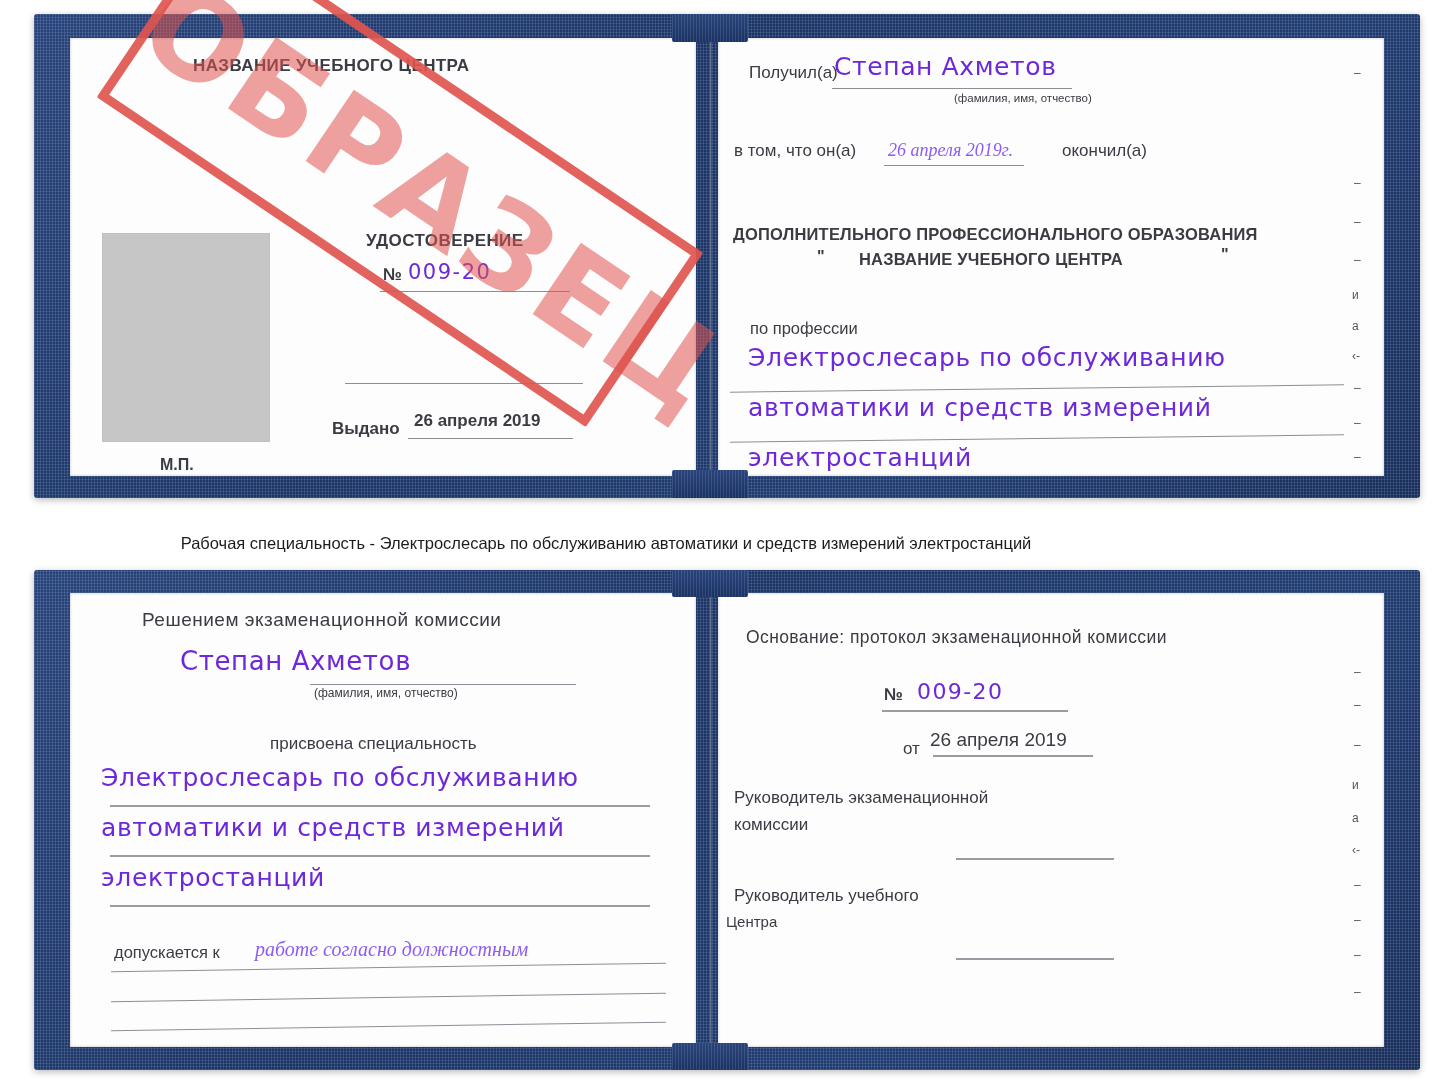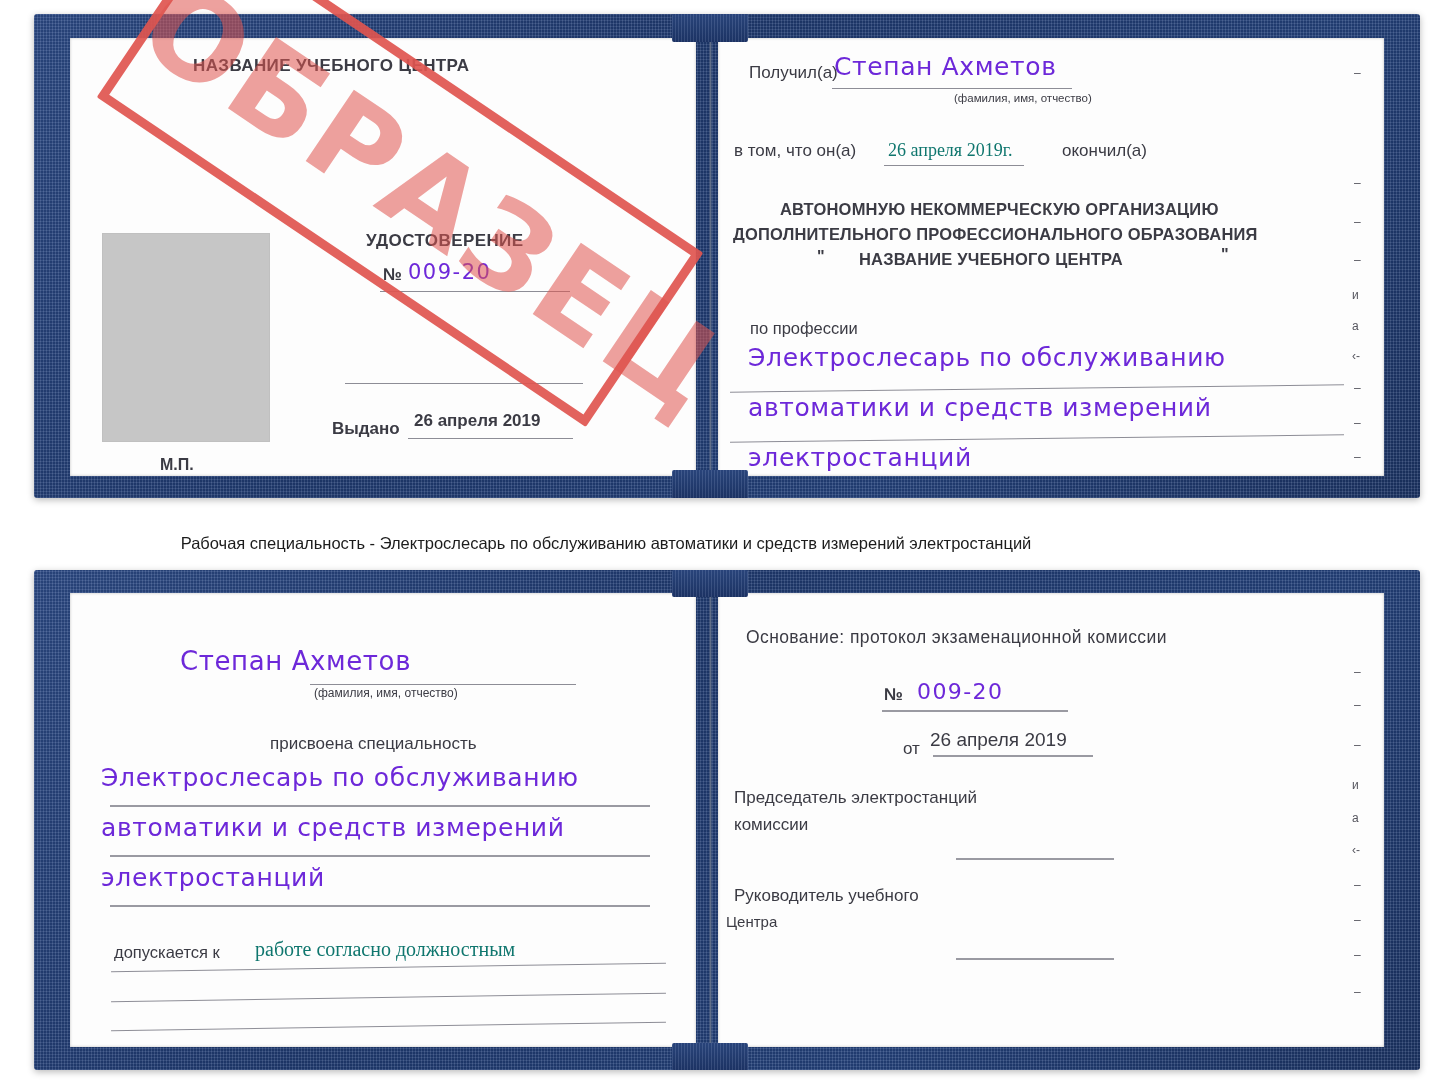--- a/index.html
+++ b/index.html
@@ -70,8 +70,9 @@
   }
   .hand-serif {
     position: absolute;
-    color: #0f766e;
+    color: #8b5cf6;
     font-family: "Liberation Serif", serif;
+    font-style: italic;
     white-space: nowrap;
   }
   .rule {

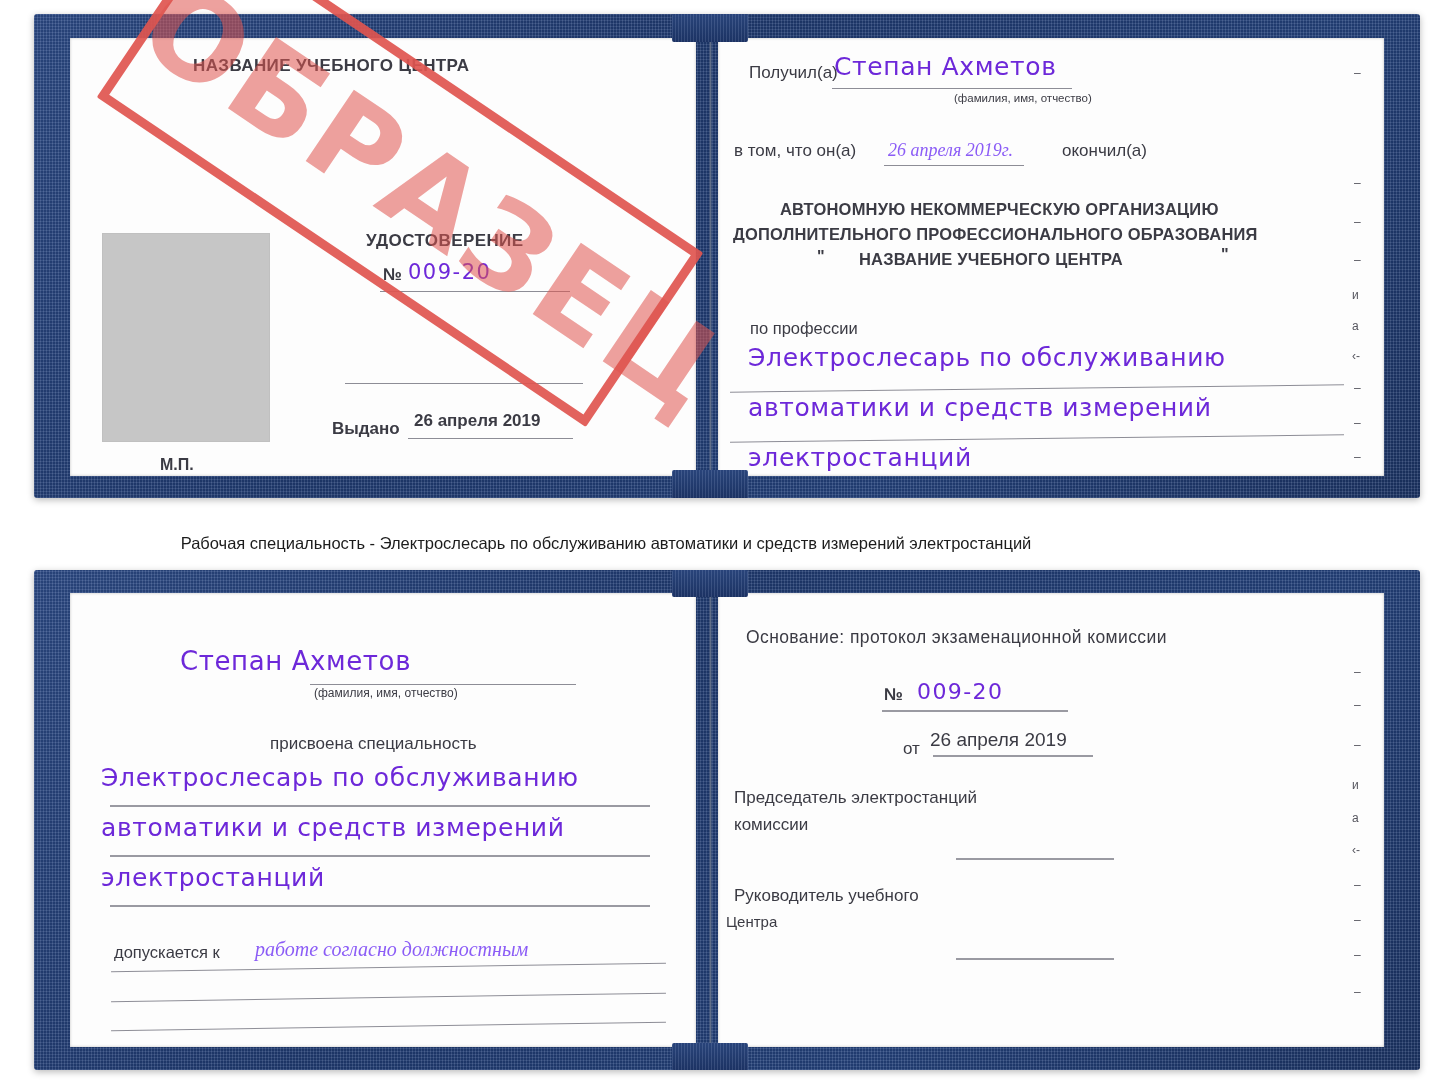--- a/index.html
+++ b/index.html
@@ -179,7 +179,6 @@
     <div class="rule" style="left:166px; top:127px; width:140px;"></div>
     <div class="prn" style="left:344px; top:103px; font-size:17px;">окончил(а)</div>
 
-    <div class="prn bold" style="left:62px; top:162px; font-size:16.5px; letter-spacing:0.2px;">АВТОНОМНУЮ НЕКОММЕРЧЕСКУЮ ОРГАНИЗАЦИЮ</div>
     <div class="prn bold" style="left:15px; top:187px; font-size:16.5px; letter-spacing:0.2px;">ДОПОЛНИТЕЛЬНОГО ПРОФЕССИОНАЛЬНОГО ОБРАЗОВАНИЯ</div>
     <div class="prn bold" style="left:99px; top:210px; font-size:16px;">"</div>
     <div class="prn bold" style="left:141px; top:212px; font-size:16.5px; letter-spacing:0.2px;">НАЗВАНИЕ УЧЕБНОГО ЦЕНТРА</div>

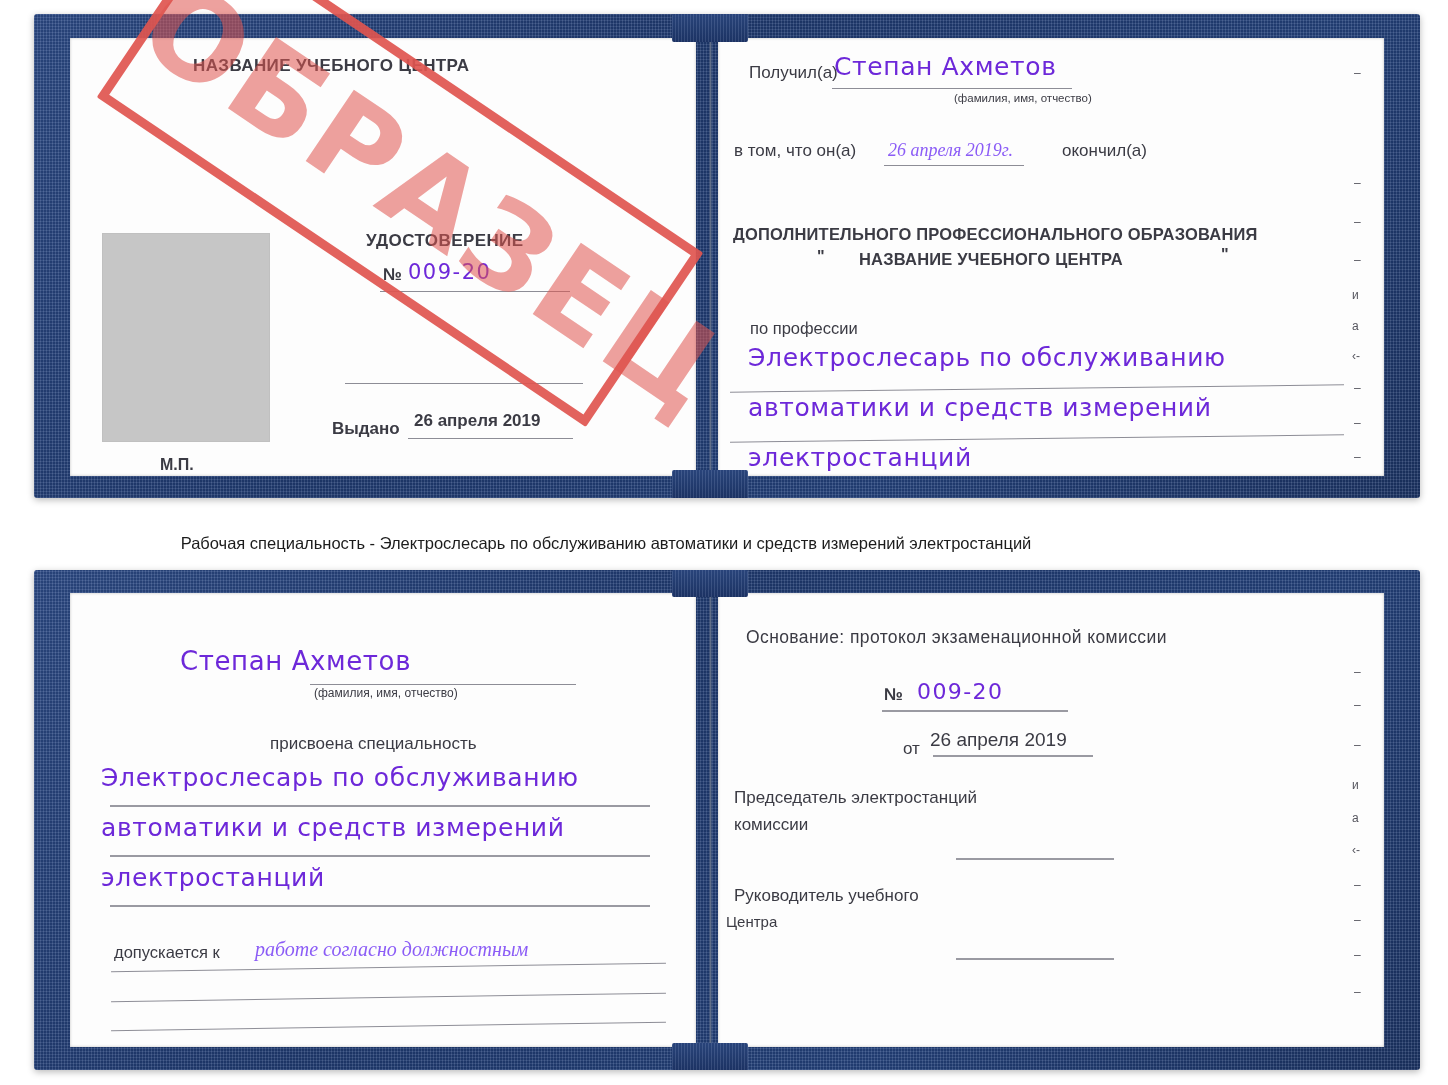--- a/index.html
+++ b/index.html
@@ -222,6 +222,7 @@
 
   <div class="book-inner page" style="left:70px; top:593px; width:626px; height:454px;">
 
+    <div class="prn" style="left:72px; top:16px; font-size:19px; letter-spacing:0.5px;">Решением экзаменационной комиссии</div>
 
     <div class="hand" style="left:110px; top:53px; font-size:26px; font-style:normal;">Степан Ахметов</div>
     <div class="rule" style="left:240px; top:91px; width:266px;"></div>

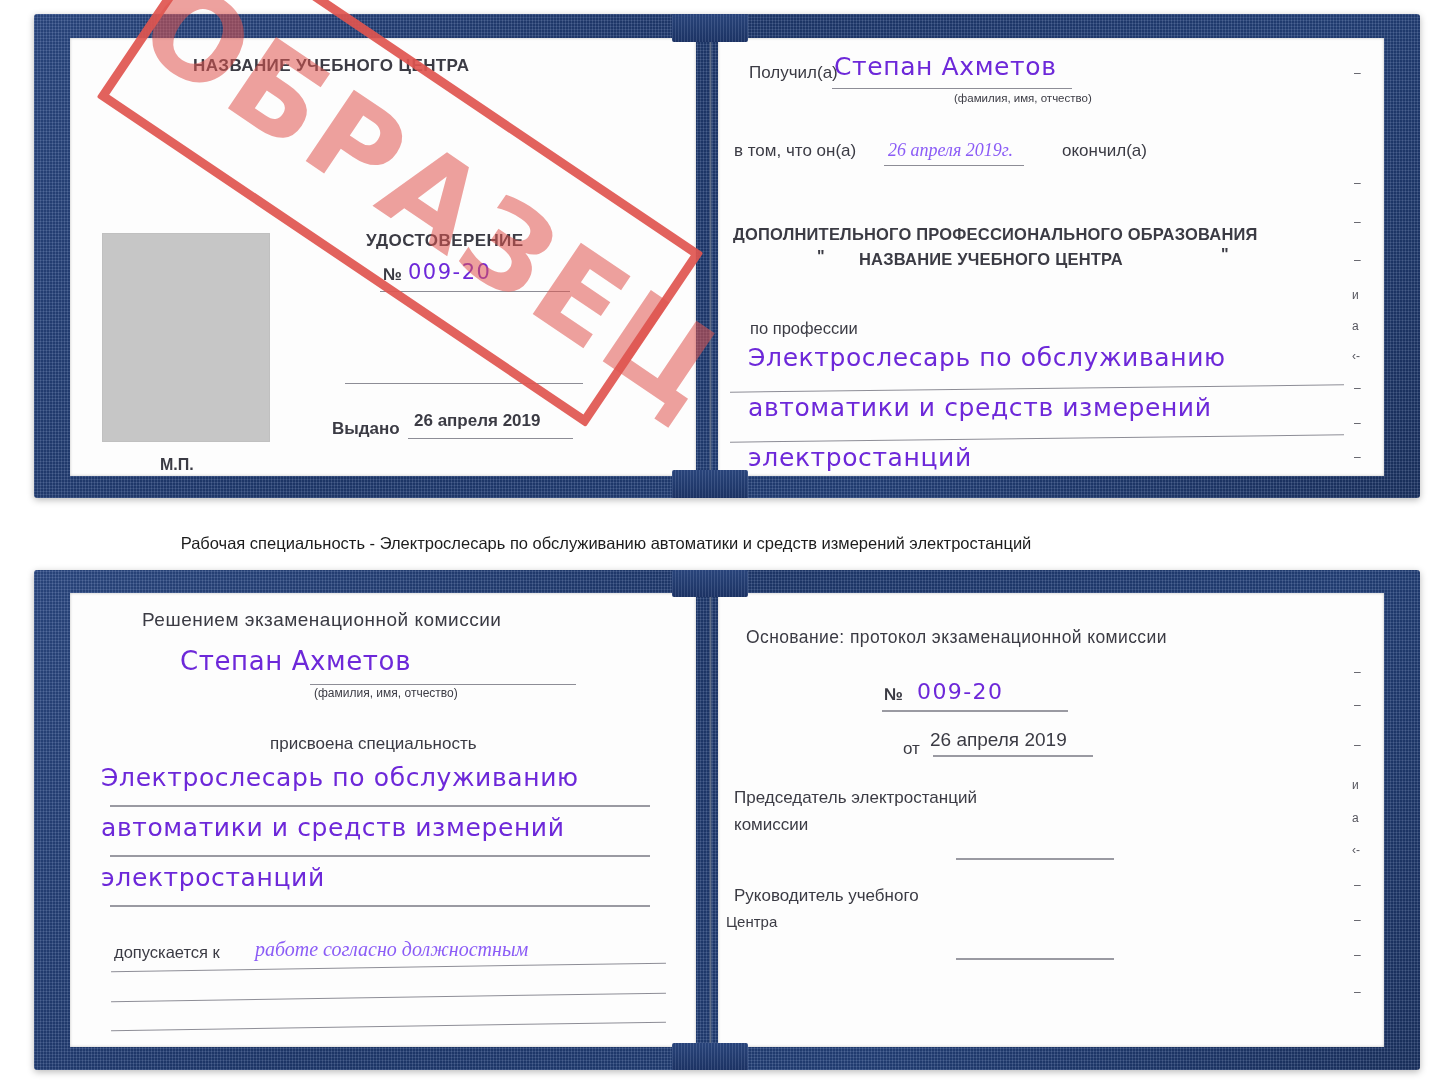--- a/index.html
+++ b/index.html
@@ -258,7 +258,7 @@
     <div class="prn" style="left:212px; top:136px; font-size:19px;">26 апреля 2019</div>
     <div class="rule thick" style="left:215px; top:162px; width:160px;"></div>
 
-    <div class="prn" style="left:16px; top:195px; font-size:17px;">Председатель электростанций</div>
+    <div class="prn" style="left:16px; top:195px; font-size:17px;">Руководитель экзаменационной</div>
     <div class="prn" style="left:16px; top:222px; font-size:17px;">комиссии</div>
     <div class="rule thick" style="left:238px; top:265px; width:158px;"></div>
 

